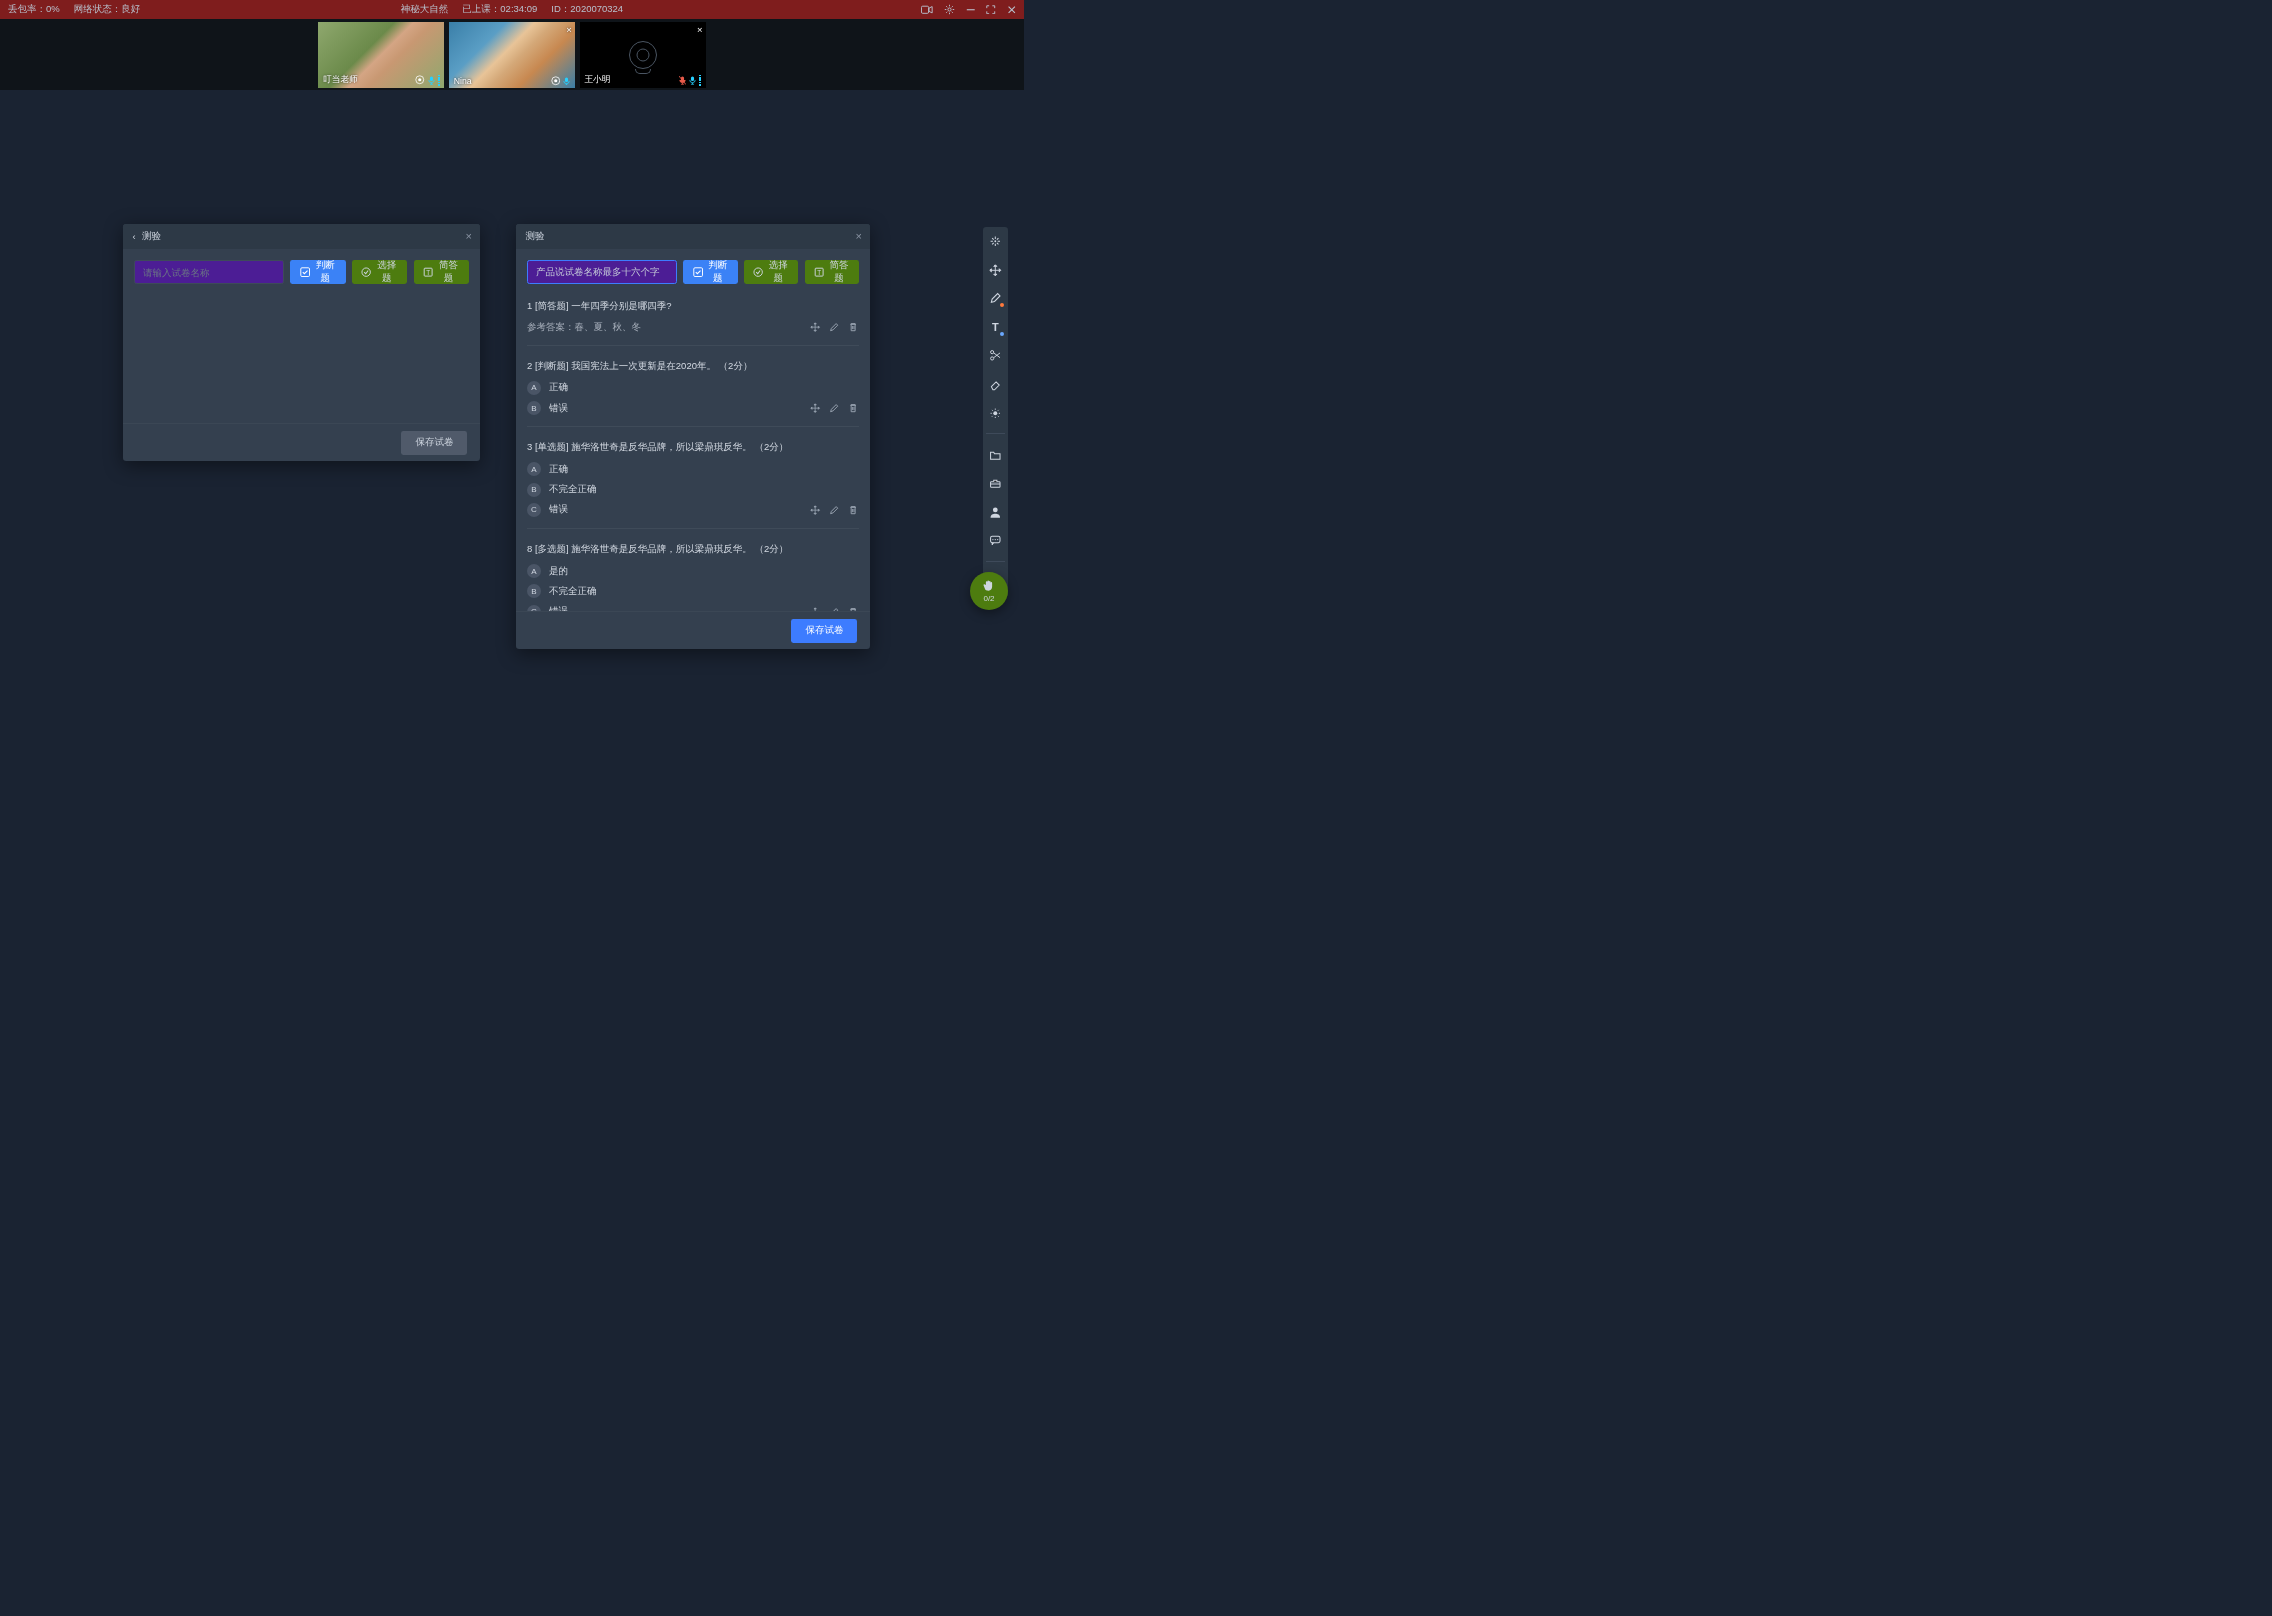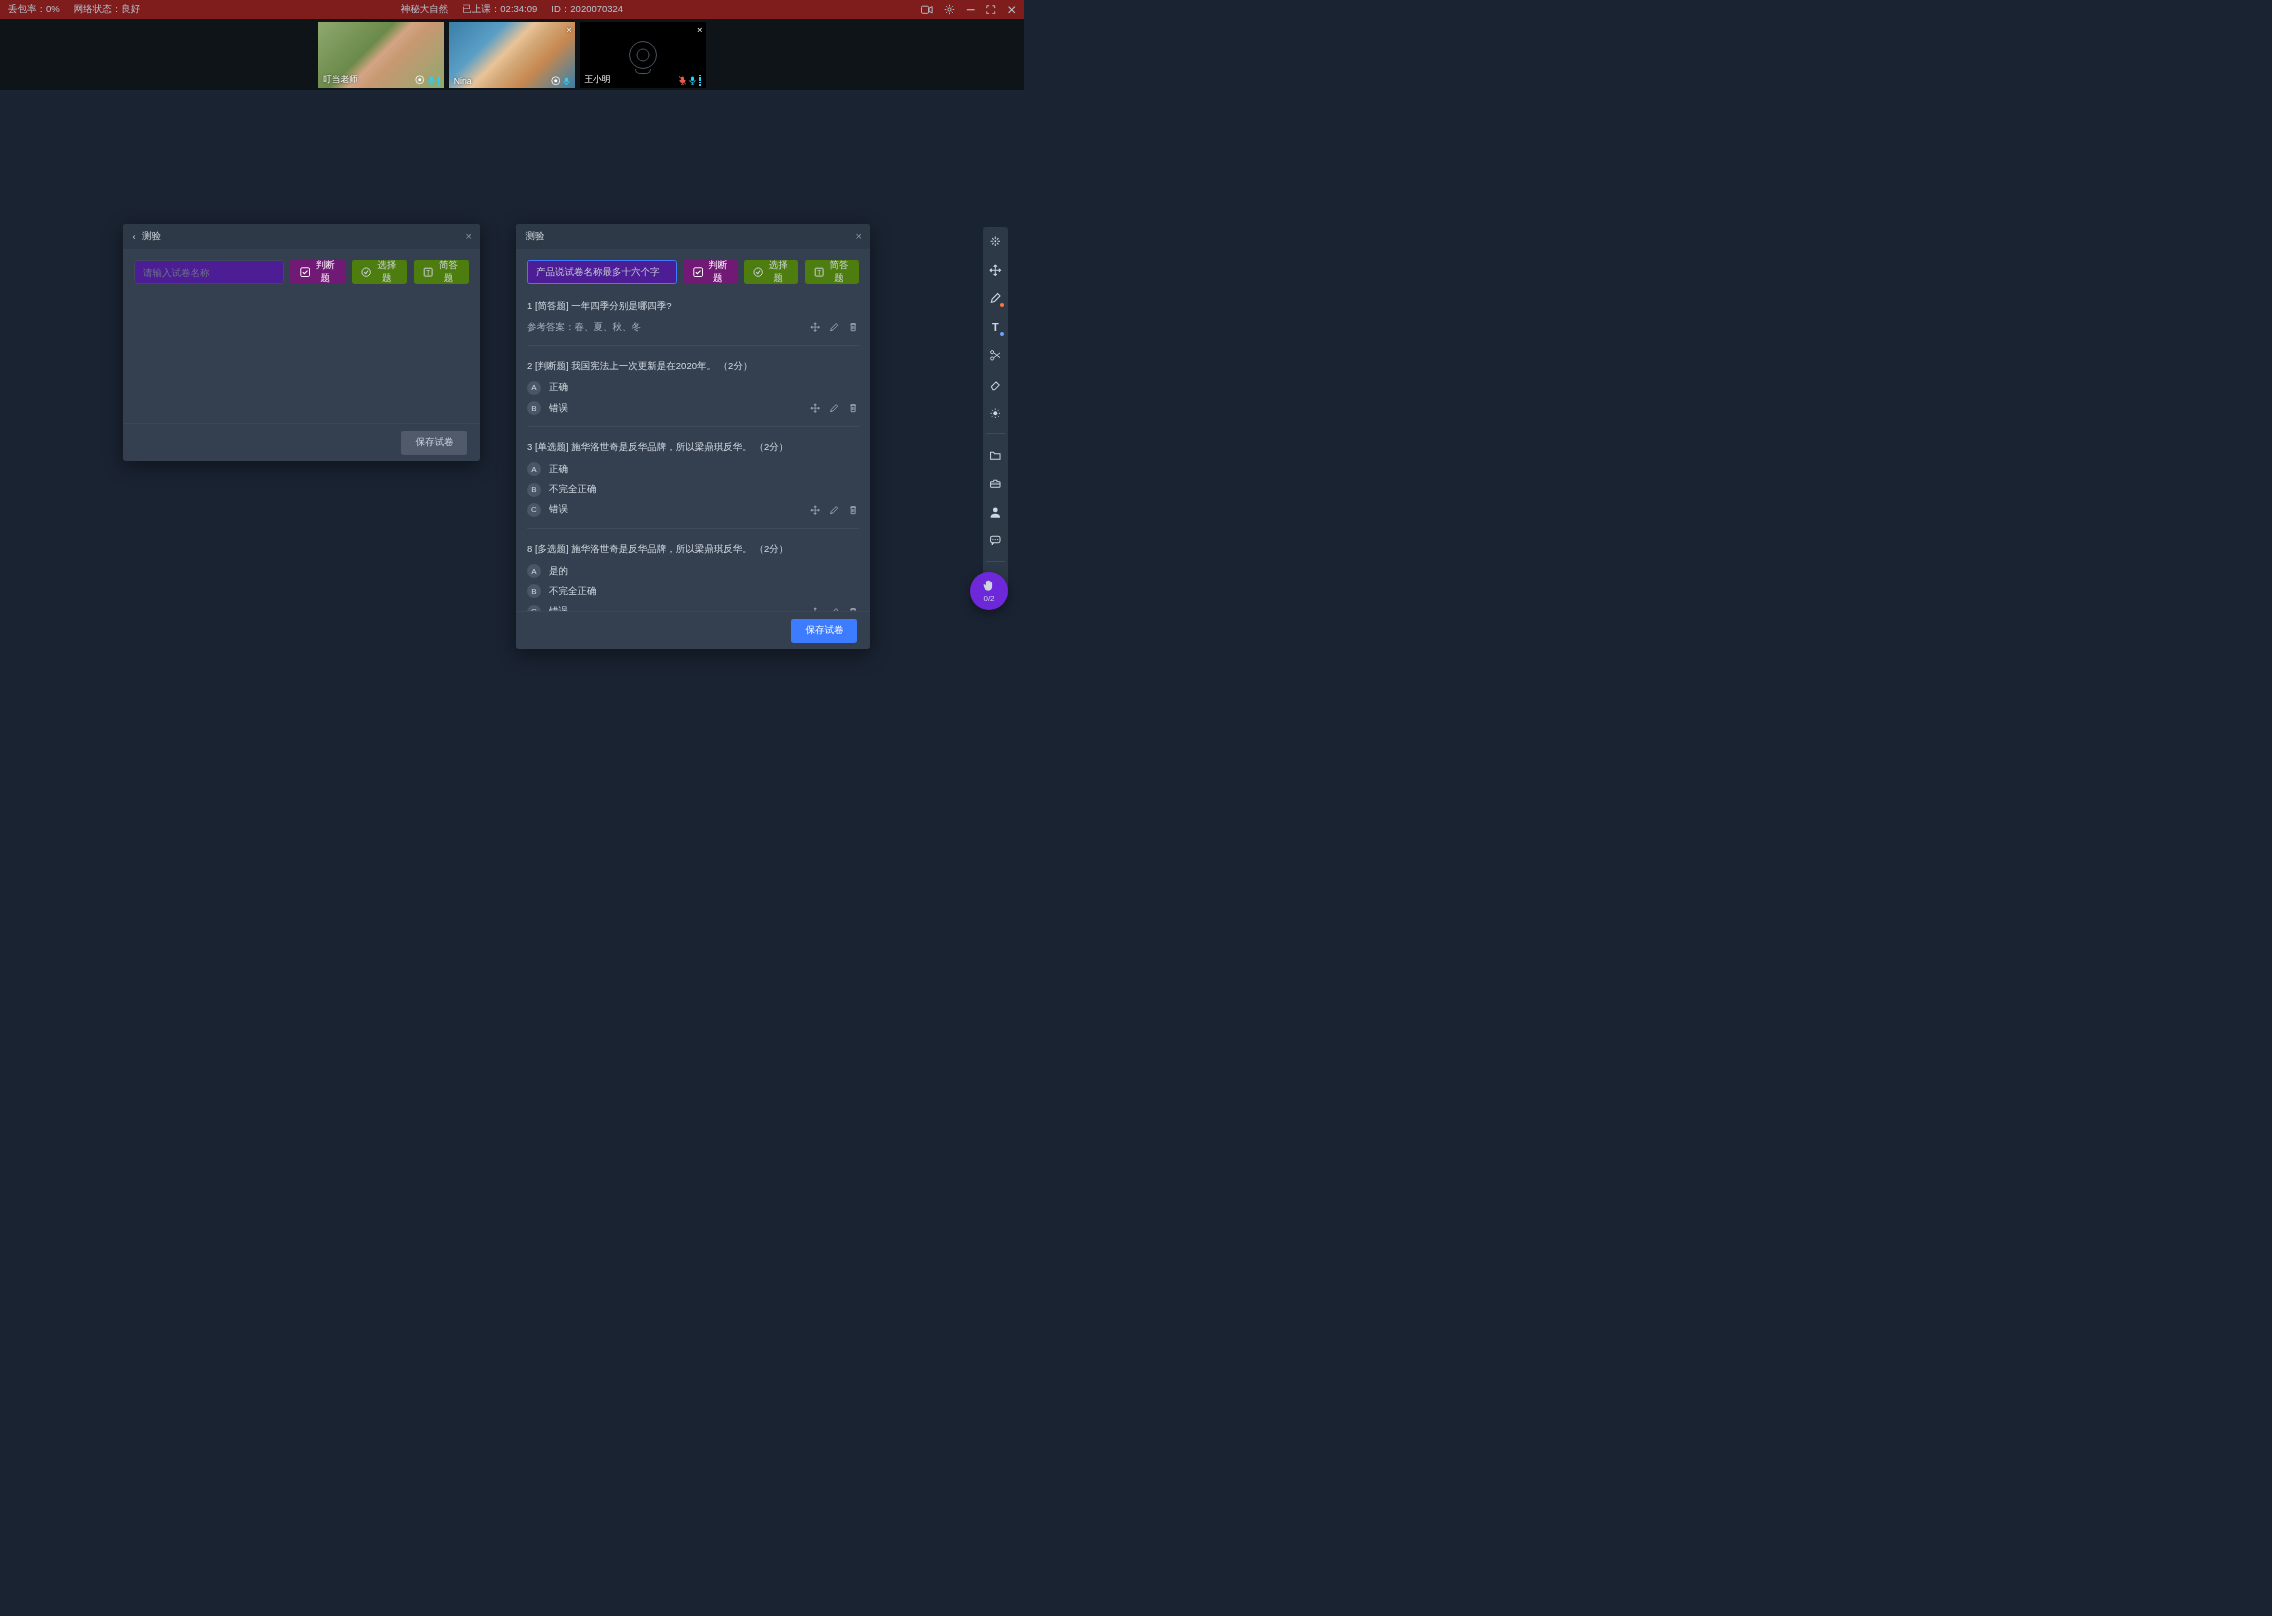--- a/index.html
+++ b/index.html
@@ -40,7 +40,7 @@
 .name-input::placeholder{color:#6a7484}
 .name-input.wide{flex:0 0 120px;border-color:#3d7cff}
 .btn{height:24px;padding:0 9.5px;border:none;border-radius:2.4px;font-size:9.5px;cursor:pointer;display:flex;align-items:center;gap:4px;color:#cfd6e0;background:#4d7c0f}
-.btn.primary{background:#701a75;color:#fff}
+.btn.primary{background:#3b82f6;color:#fff}
 .btn-ico{width:10.3px;height:10.3px;display:inline-flex}
 .empty-illus{display:flex;flex-direction:column;align-items:center;justify-content:center;height:134px;gap:11px}
 .empty-text{font-size:9.5px;color:#a5adb9}

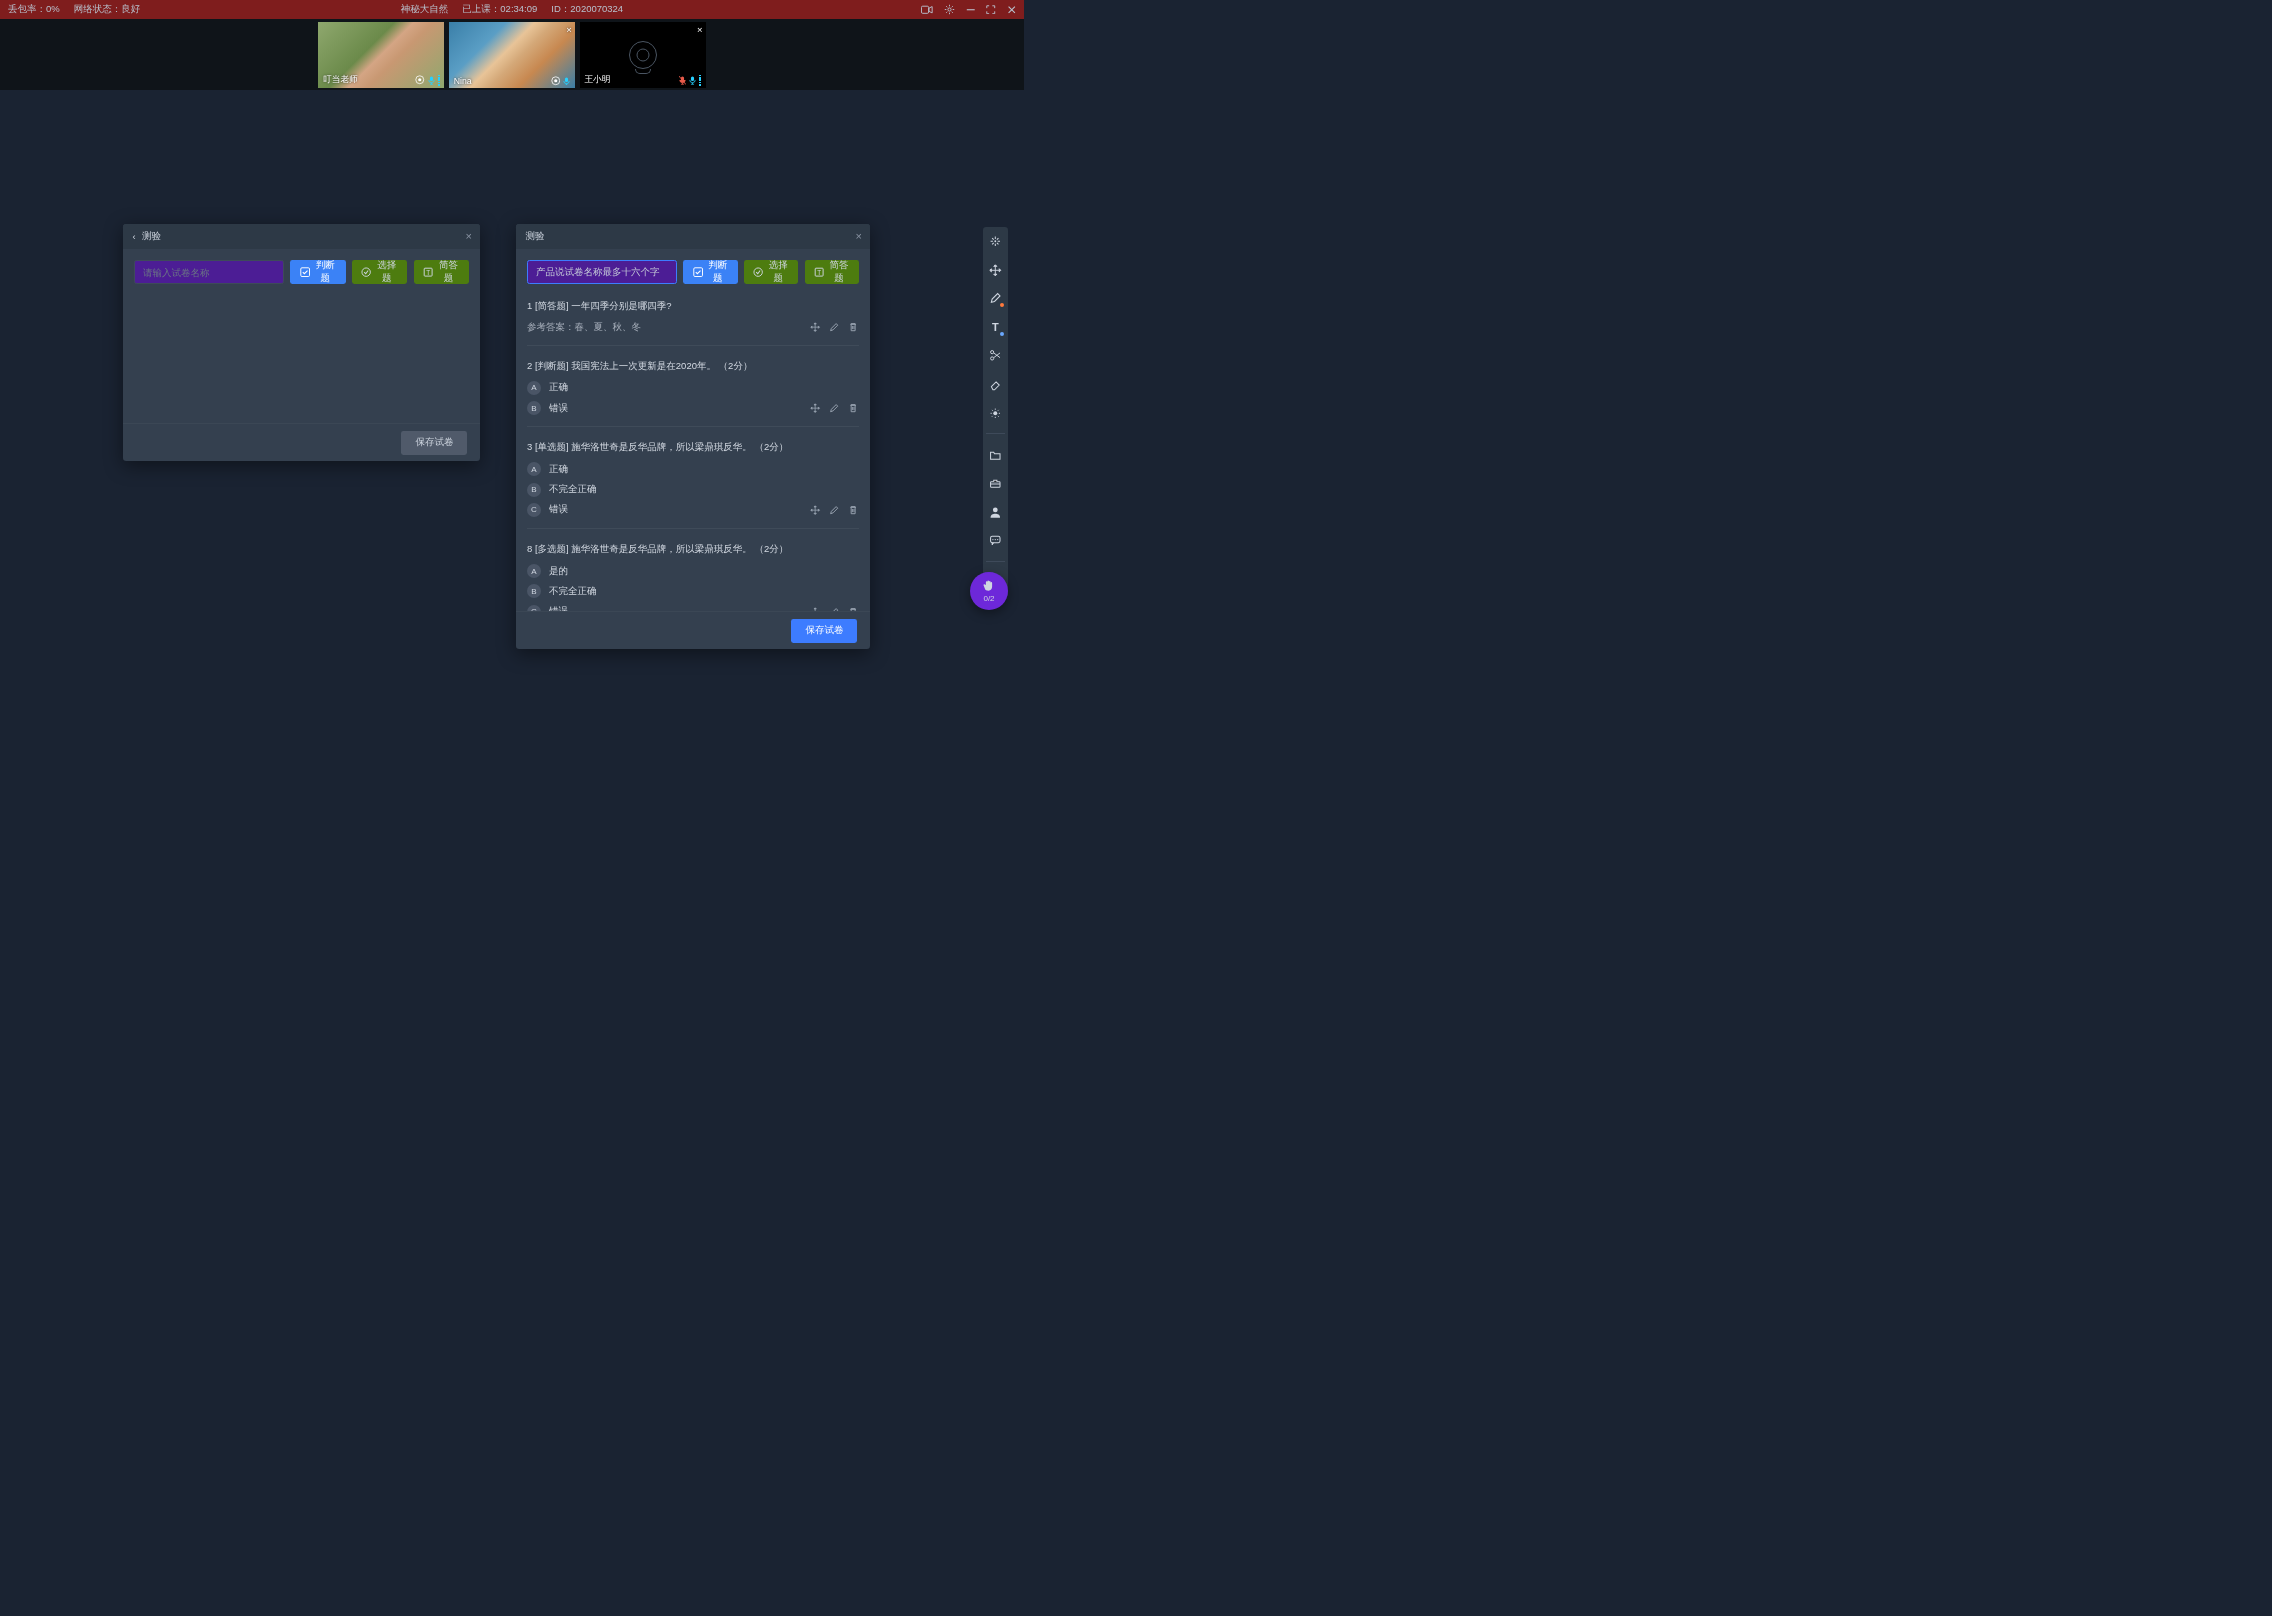--- a/index.html
+++ b/index.html
@@ -61,7 +61,7 @@
 .side-sep{width:19px;height:0.8px;background:#3e4a5a}
 .tool-btn{width:16px;height:16px;display:flex;align-items:center;justify-content:center;cursor:pointer;color:#cfd6e0;position:relative}
 .tool-dot{position:absolute;bottom:-0.8px;right:-0.8px;width:4px;height:4px;border-radius:50%;background:#ff7a3d}
-.hand-btn{position:absolute;right:16px;bottom:118px;width:38px;height:38px;border-radius:50%;background:#6d28d9;display:flex;flex-direction:column;align-items:center;justify-content:center;cursor:pointer;box-shadow:0 3.2px 11px rgba(0,0,0,.4)}
+.hand-btn{position:absolute;right:16px;bottom:118px;width:38px;height:38px;border-radius:50%;background:#4d7c0f;display:flex;flex-direction:column;align-items:center;justify-content:center;cursor:pointer;box-shadow:0 3.2px 11px rgba(0,0,0,.4)}
 .hand-btn span{font-size:8px;color:#cfd6e0;margin-top:0.8px}
 svg{display:block}
 </style>

